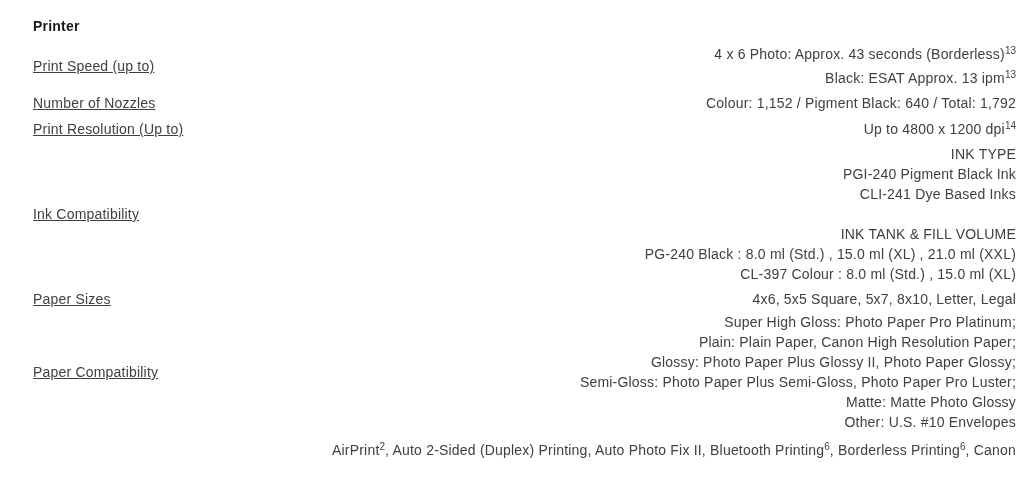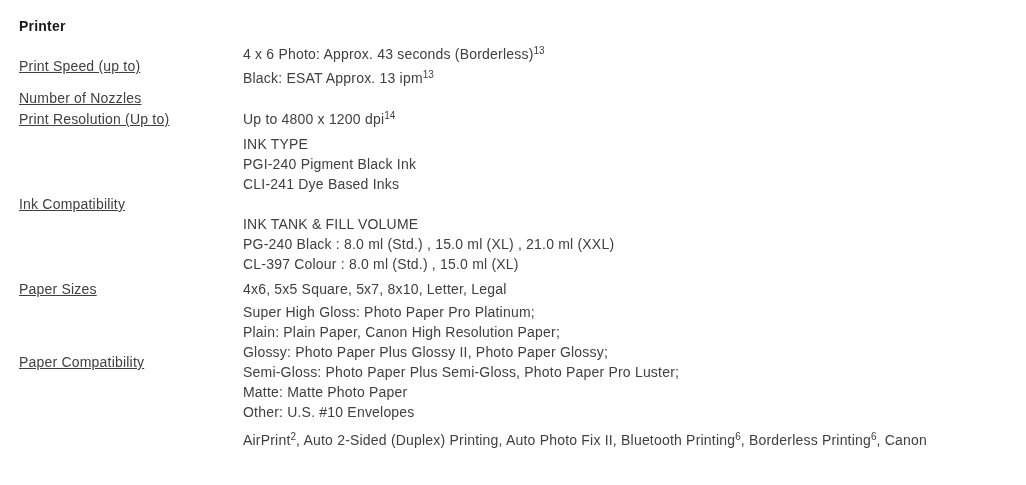--- a/index.html
+++ b/index.html
@@ -19,6 +19,7 @@
   }
   .spec-section {
     padding: 14px 10px 0 19px;
+    margin-left: 14px;
   }
   .section-heading {
     margin: 0 0 4px 0;

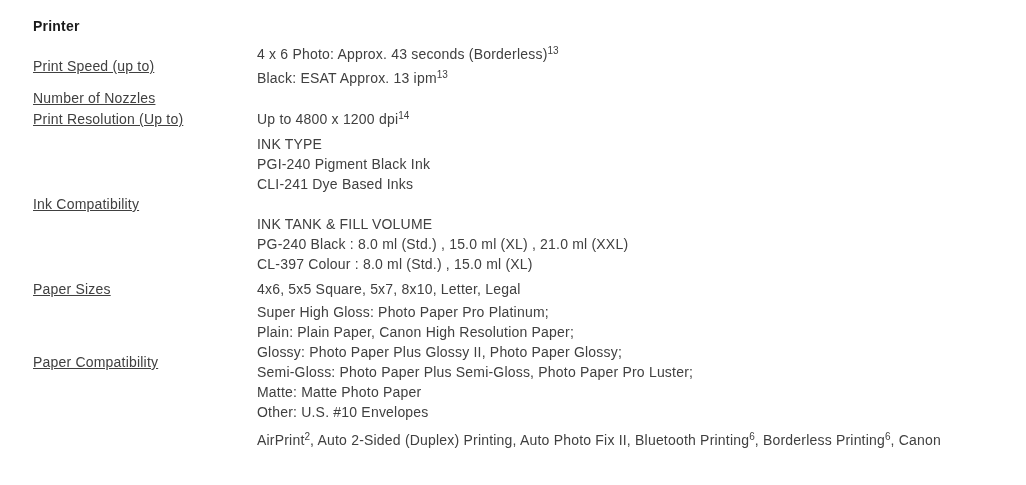--- a/index.html
+++ b/index.html
@@ -42,6 +42,7 @@
   .value {
     flex: 1;
     min-width: 0;
+    text-align: right;
   }
   .lh24 .line { line-height: 24px; min-height: 24px; }
   .lh26 .line { line-height: 26px; min-height: 26px; }

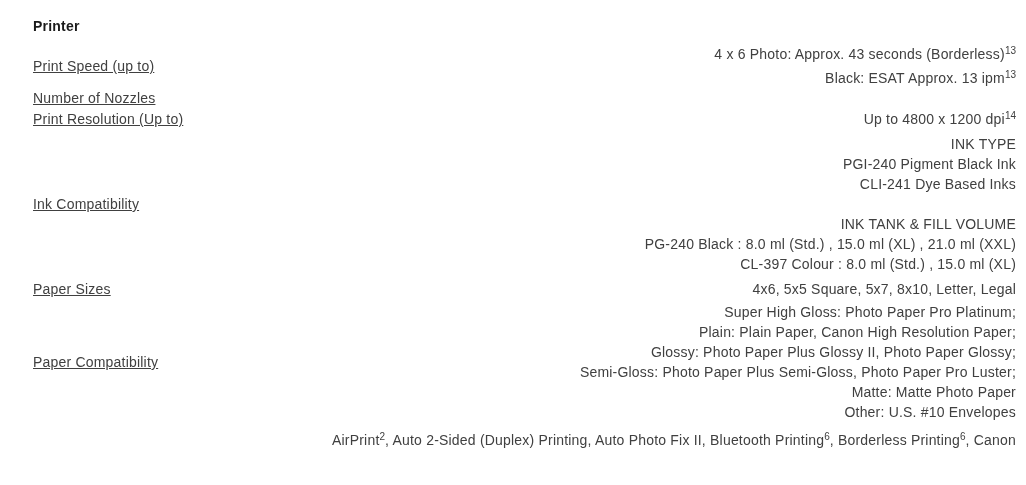--- a/index.html
+++ b/index.html
@@ -77,6 +77,9 @@
 
     <div class="row lh26">
       <div class="label">Number of Nozzles</div>
+      <div class="value">
+        <div class="line"><span>Colour: 1,152 / Pigment Black: 640 / Total: 1,792</span></div>
+      </div>
     </div>
 
     <div class="row lh26">

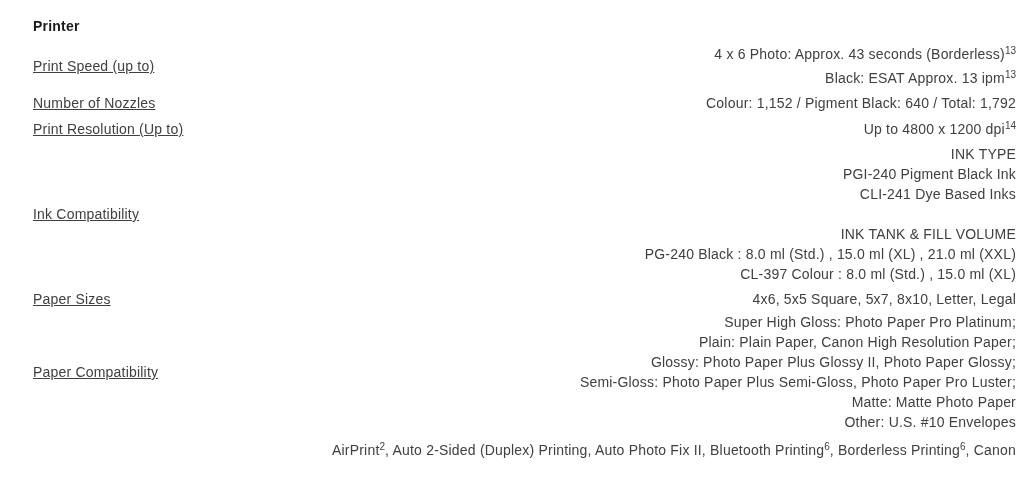--- a/index.html
+++ b/index.html
@@ -116,7 +116,7 @@
         <div class="line"><span>Plain: Plain Paper, Canon High Resolution Paper;</span></div>
         <div class="line"><span>Glossy: Photo Paper Plus Glossy II, Photo Paper Glossy;</span></div>
         <div class="line"><span>Semi-Gloss: Photo Paper Plus Semi-Gloss, Photo Paper Pro Luster;</span></div>
-        <div class="line"><span>Matte: Matte Photo Paper</span></div>
+        <div class="line"><span>Matte: Matte Photo Glossy</span></div>
         <div class="line"><span>Other: U.S. #10 Envelopes</span></div>
       </div>
     </div>

